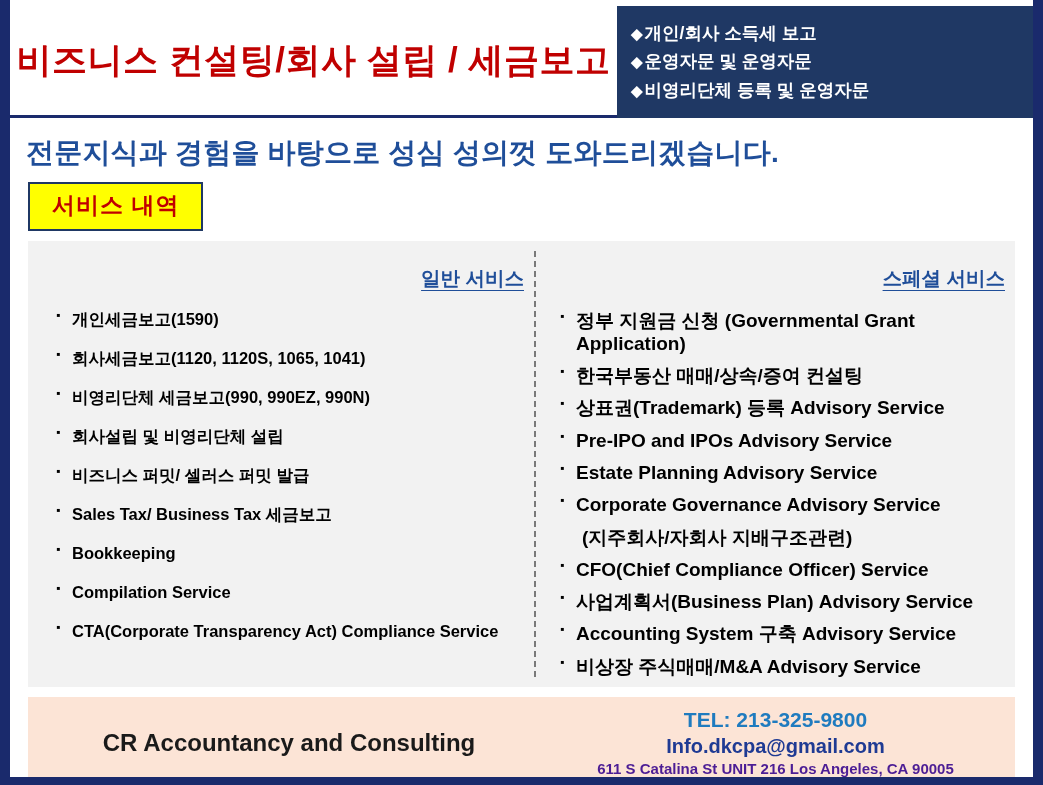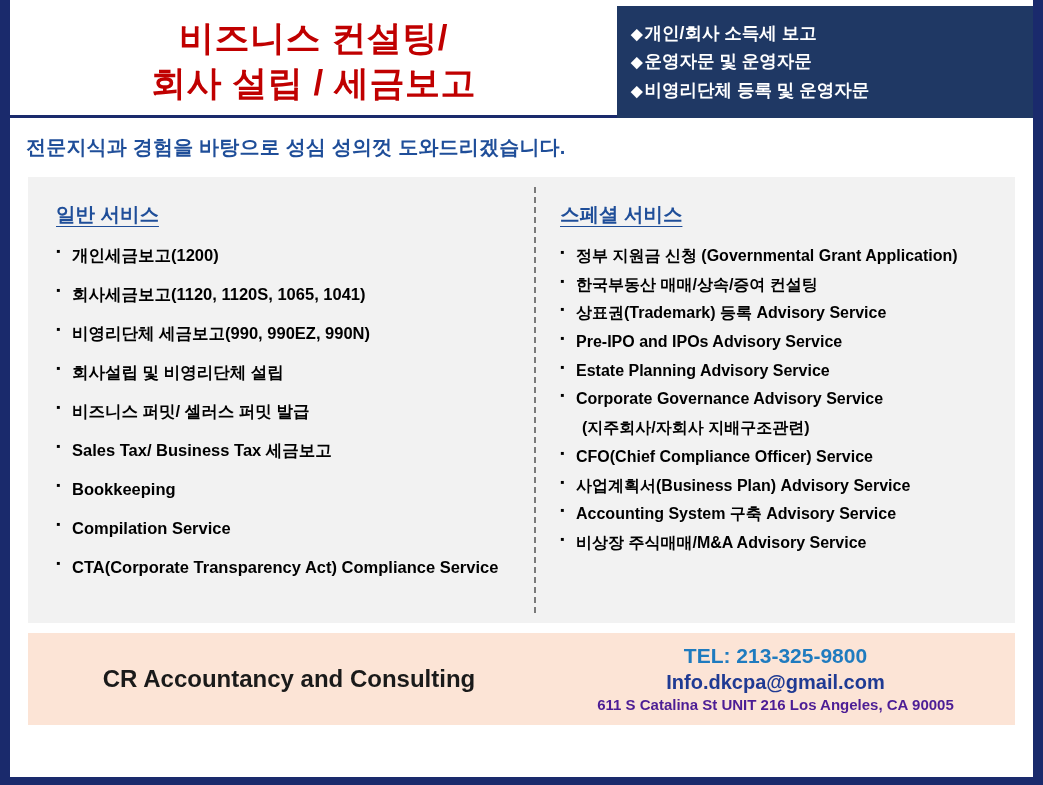--- a/index.html
+++ b/index.html
@@ -31,7 +31,7 @@
   .header-left {
     flex: 0 0 607px;
     display: flex;
-    flex-direction: column;
+    flex-direction: row;
     align-items: center;
     justify-content: center;
     border-bottom: 3px solid #1a2a6c;

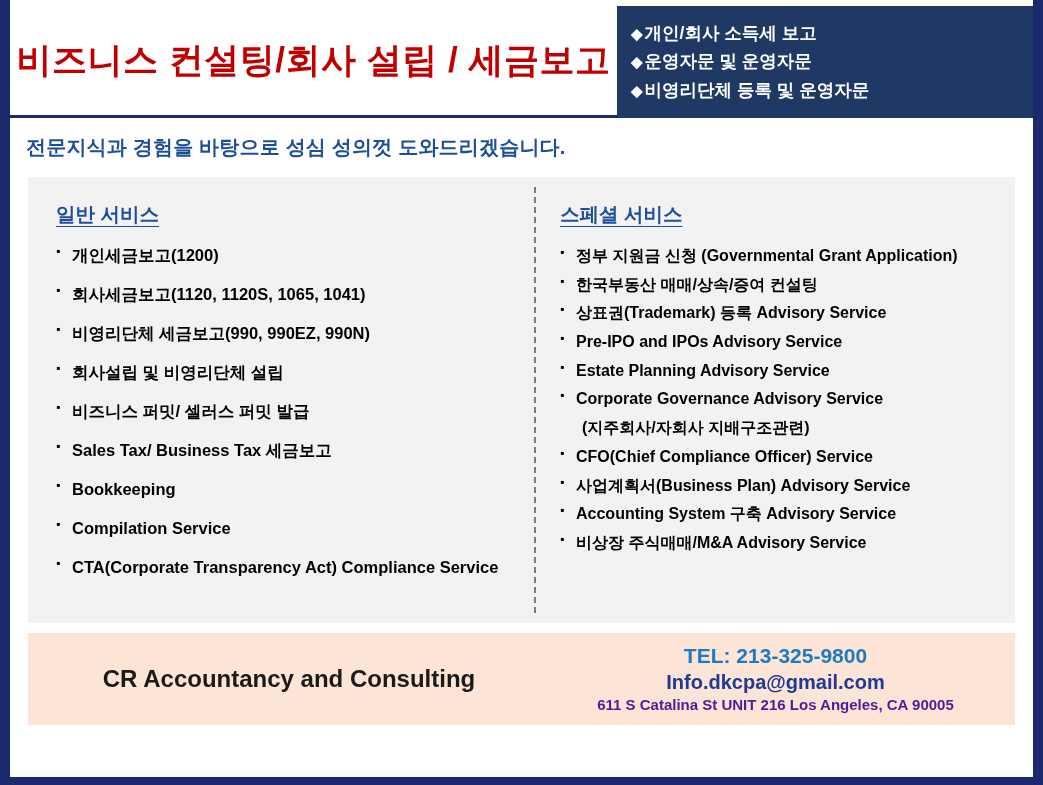--- a/index.html
+++ b/index.html
@@ -68,7 +68,7 @@
   
   .tagline {
     color: #1f4e99;
-    font-size: 20px;
+    font-size: 28px;
     font-weight: bold;
     padding: 16px 0 6px 16px;
     letter-spacing: 0.2px;

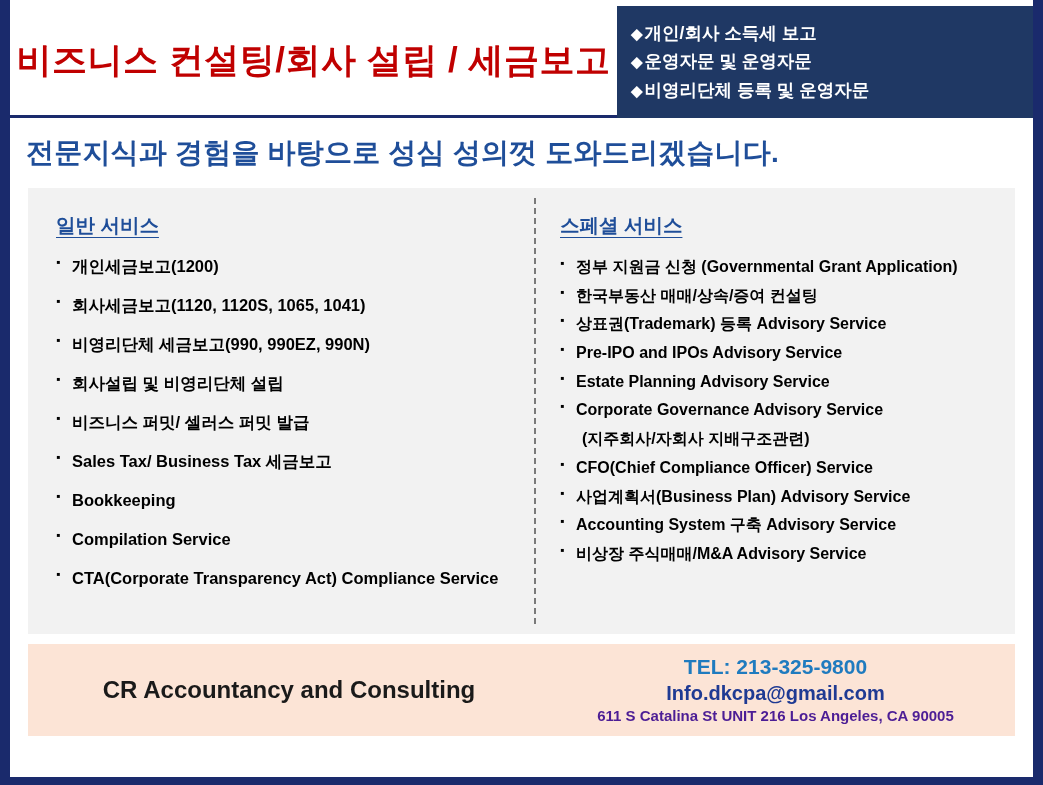--- a/index.html
+++ b/index.html
@@ -233,6 +233,9 @@
 
   <div class="tagline">전문지식과 경험을 바탕으로 성심 성의껏 도와드리겠습니다.</div>
 
+  <div class="section-label-wrap">
+    <span class="section-label">서비스 내역</span>
+  </div>
 
   <div class="panel">
     <div class="col col-left">

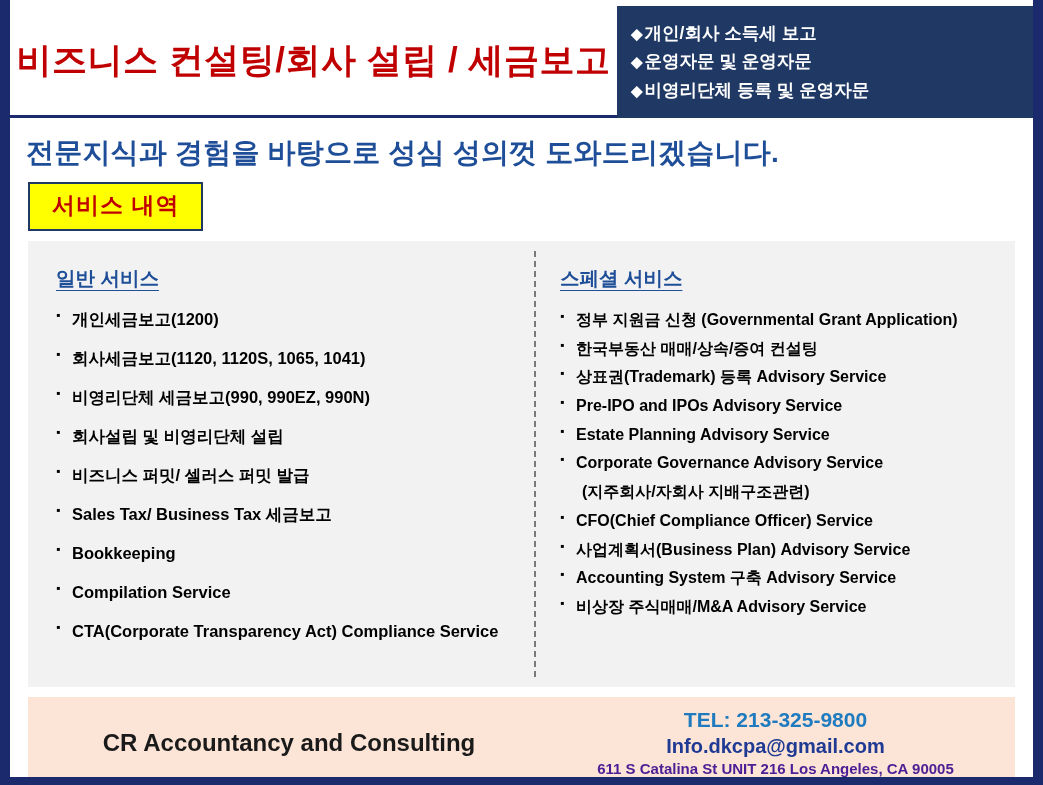--- a/index.html
+++ b/index.html
@@ -118,6 +118,7 @@
     text-decoration: underline;
     text-underline-offset: 5px;
     margin: 0 0 18px 0;
+    text-align: right;
   }
   ul.svc {
     list-style: none;

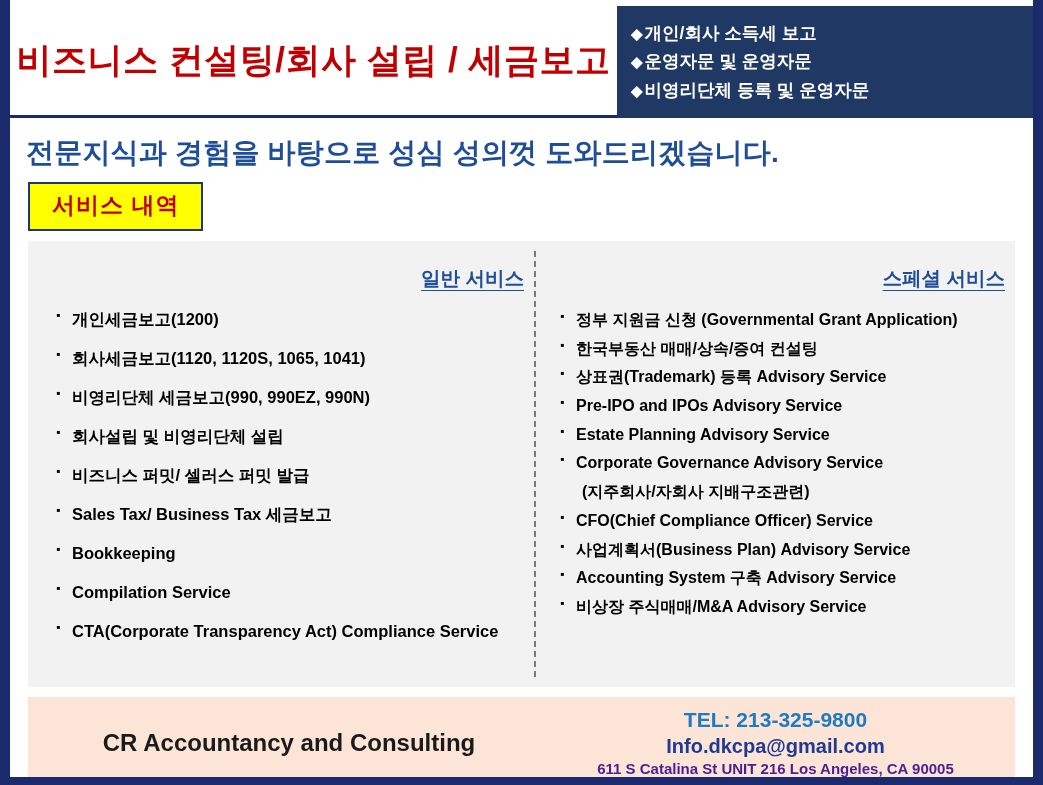--- a/index.html
+++ b/index.html
@@ -242,7 +242,7 @@
     <div class="col col-left">
       <div class="col-head">일반 서비스</div>
       <ul class="svc left-list">
-        <li>개인세금보고(1200)</li>
+        <li>개인세금보고(1590)</li>
         <li>회사세금보고(1120,  1120S, 1065, 1041)</li>
         <li>비영리단체 세금보고(990, 990EZ, 990N)</li>
         <li>회사설립 및 비영리단체 설립</li>

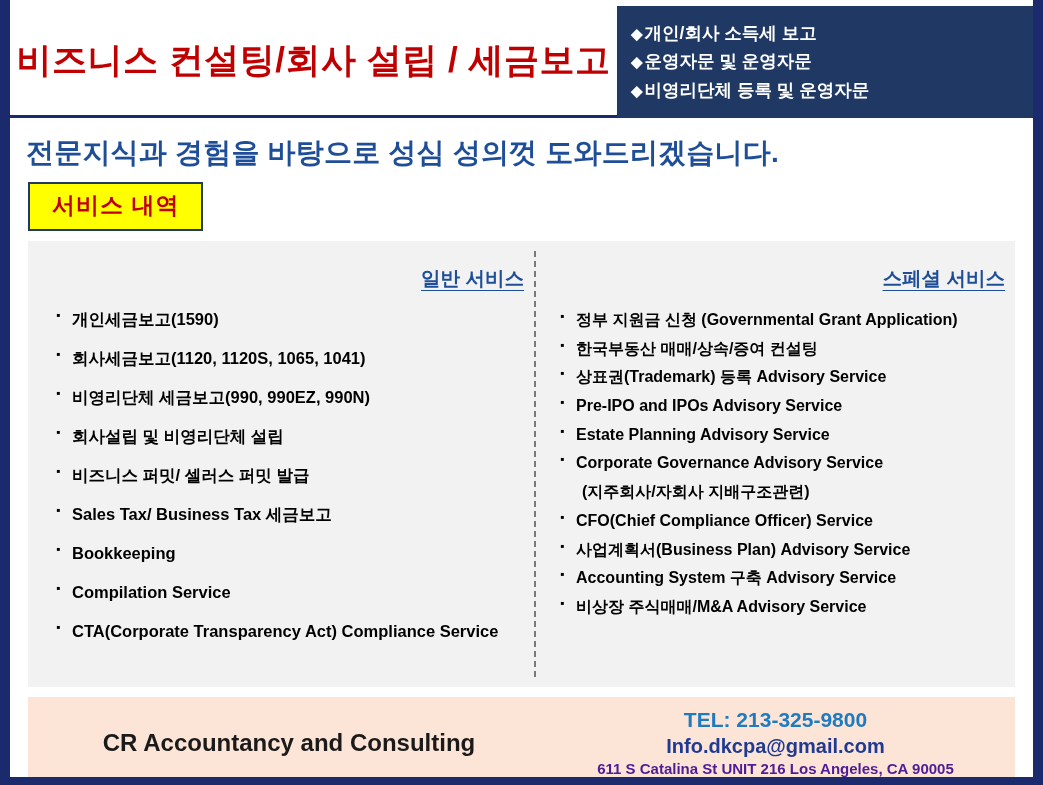--- a/index.html
+++ b/index.html
@@ -146,7 +146,7 @@
     line-height: 1.15;
   }
   .right-list li {
-    font-size: 16px;
+    font-size: 19px;
     margin-bottom: 9.5px;
     line-height: 1.2;
   }

